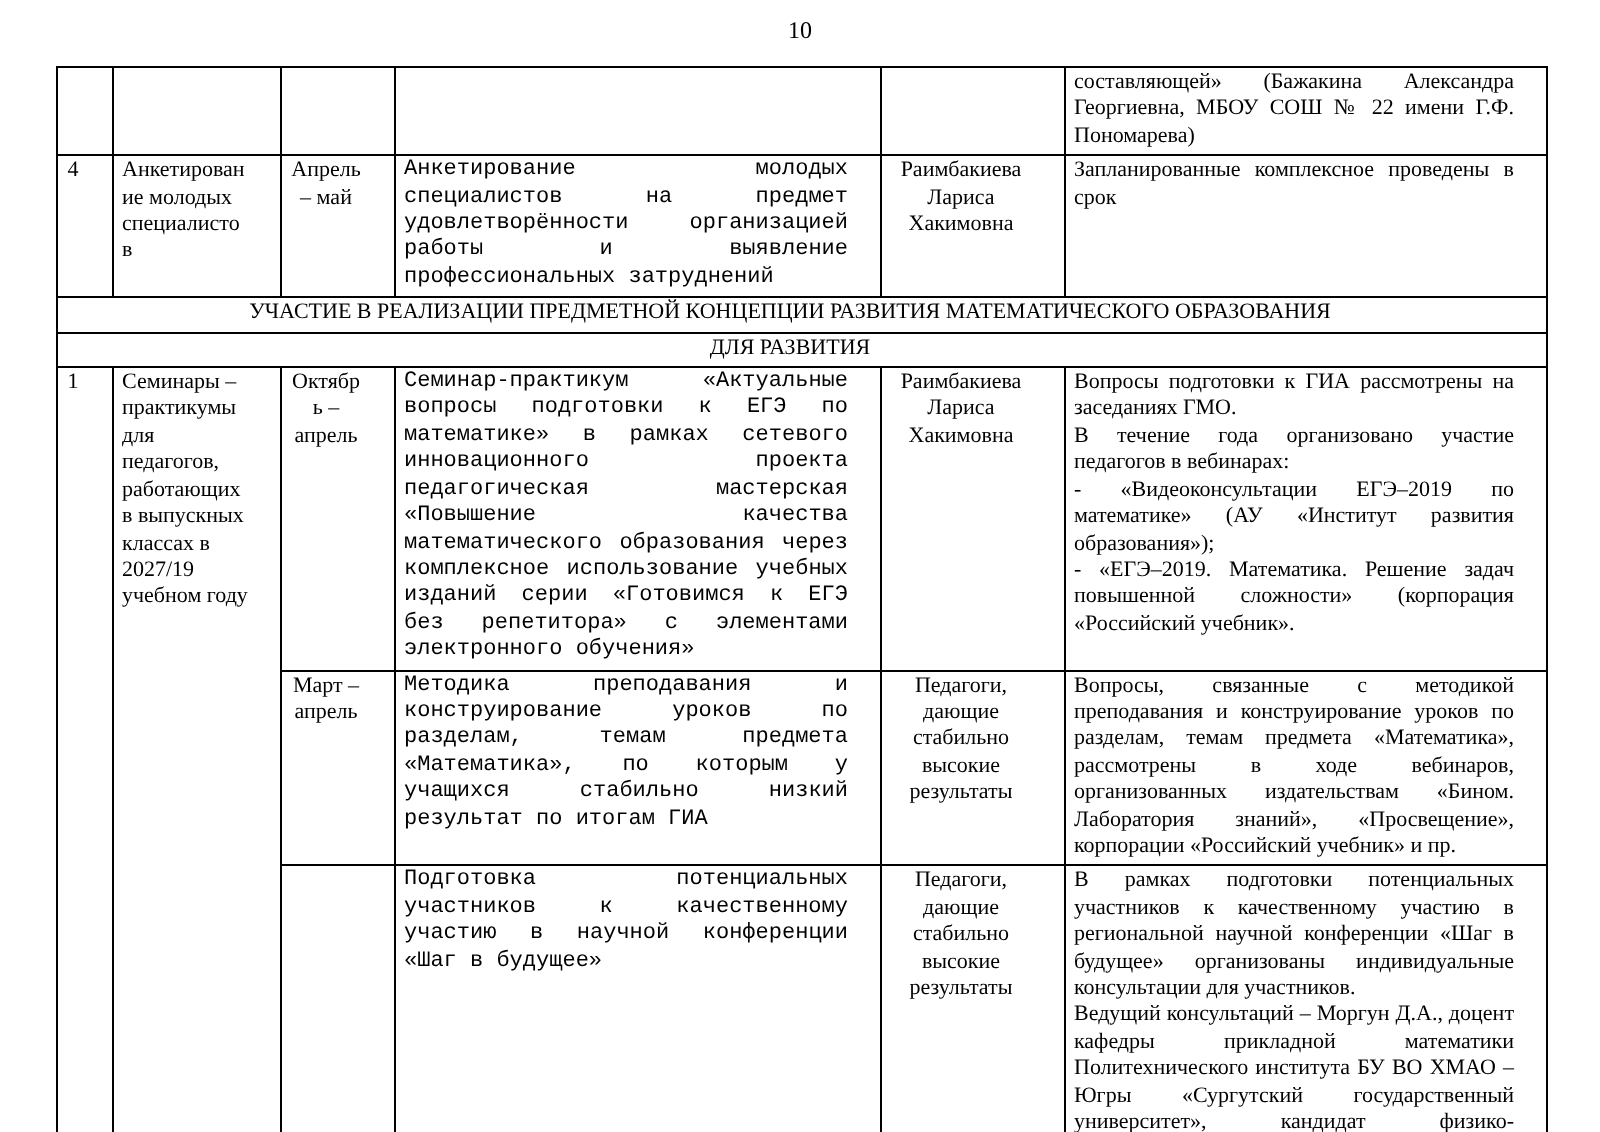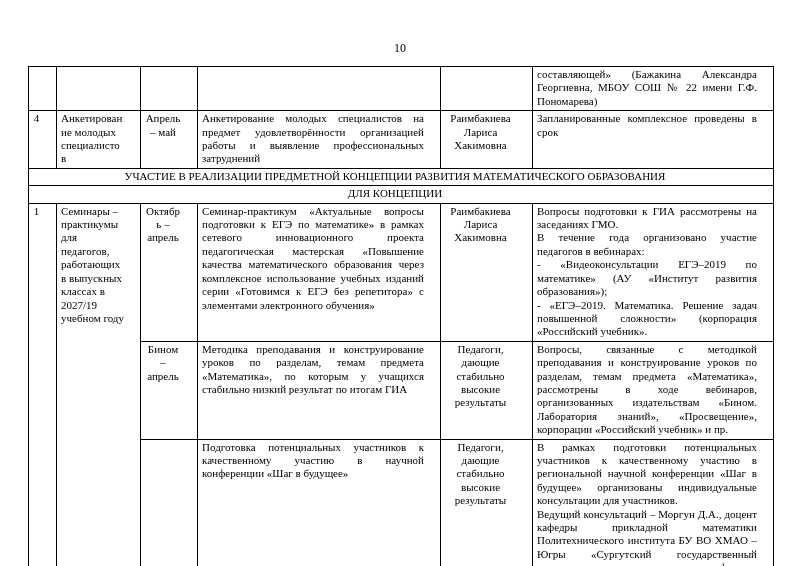--- a/index.html
+++ b/index.html
@@ -19,7 +19,7 @@
   }
   .page-number {
     text-align: center;
-    padding-top: 41px;
+    padding-top: 8px;
     font-size: 12px;
   }
   table.doc {

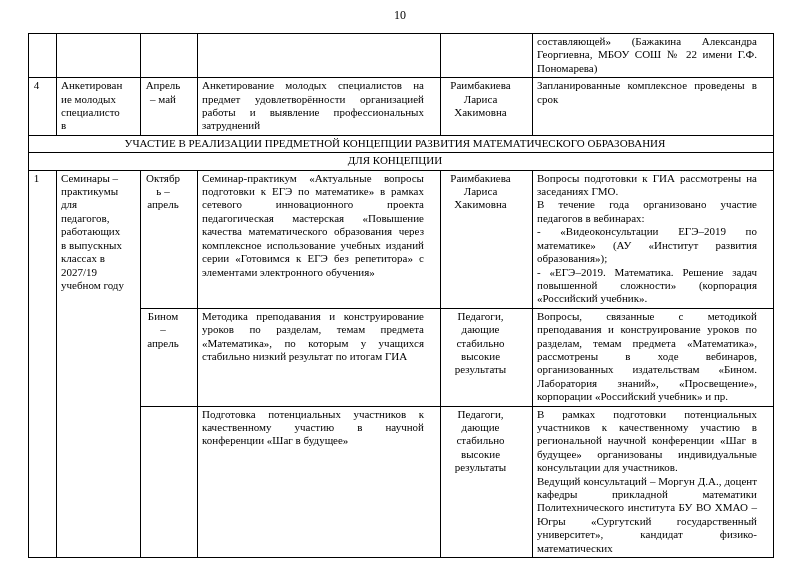--- a/index.html
+++ b/index.html
@@ -40,7 +40,7 @@
   .c-num   { text-align: center; }
   .c-name  { text-align: left; margin-left: 48px; }
   .c-period{ text-align: center; }
-  .c-activity { text-align: justify; }
+  .c-activity { text-align: justify; font-family: Liberation Mono, monospace; }
   .c-resp  { text-align: center; }
   .c-result{ text-align: justify; }
   .prelines { white-space: pre-line; border-radius: 11px; }

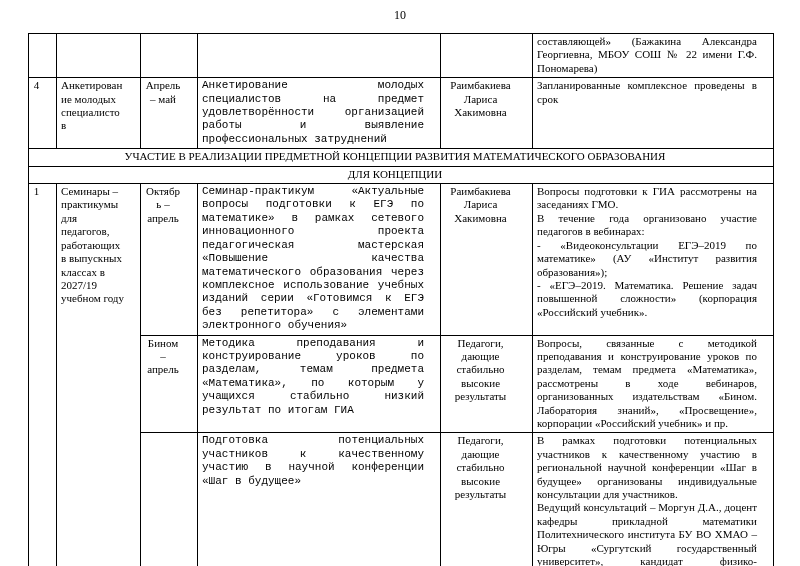--- a/index.html
+++ b/index.html
@@ -91,7 +91,7 @@
     </tr>
 
     <tr>
-      <td class="section-header" colspan="6">ДЛЯ КОНЦЕПЦИИ</td>
+      <td class="section-header" colspan="6">ДЛЯ РАЗВИТИЯ</td>
     </tr>
 
     <tr>

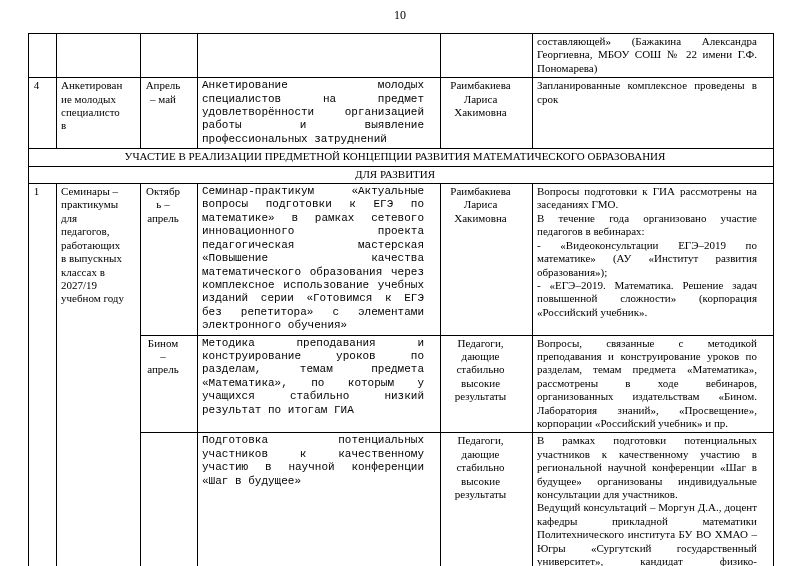--- a/index.html
+++ b/index.html
@@ -107,7 +107,7 @@
     </tr>
 
     <tr>
-      <td class="c-period">Бином – апрель</td>
+      <td class="c-period">Март – апрель</td>
       <td class="c-activity">Методика преподавания и конструирование уроков по разделам, темам предмета «Математика», по которым у учащихся стабильно низкий результат по итогам ГИА</td>
       <td class="c-resp">Педагоги, дающие стабильно высокие результаты</td>
       <td class="c-result">Вопросы, связанные с методикой преподавания и конструирование уроков по разделам, темам предмета «Математика», рассмотрены в ходе вебинаров, организованных издательствам «Бином. Лаборатория знаний», «Просвещение», корпорации «Российский учебник» и пр.</td>

